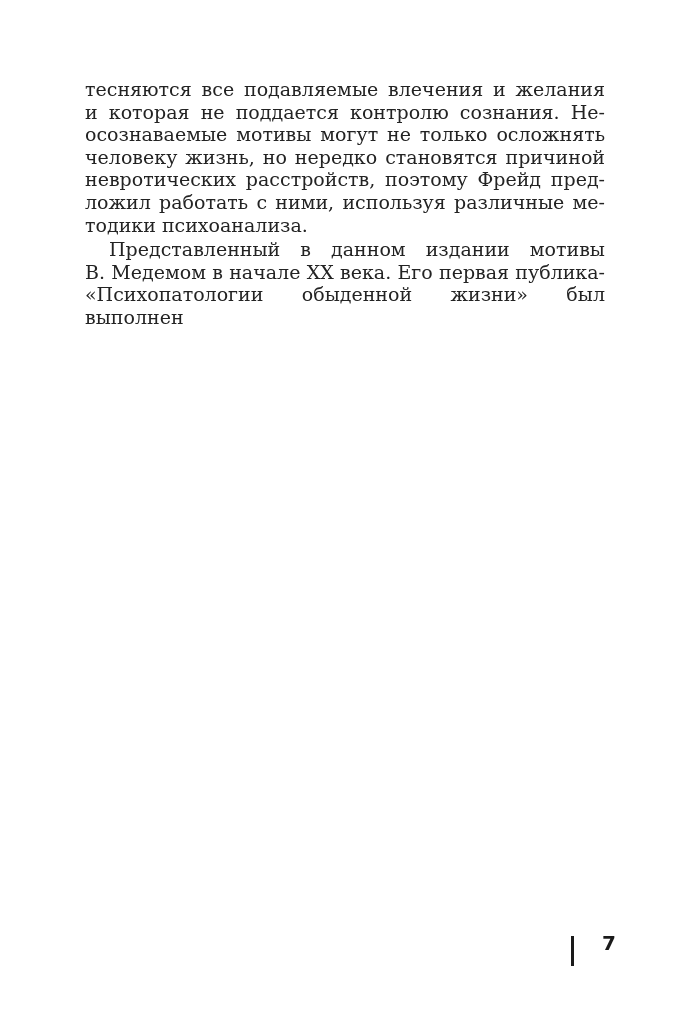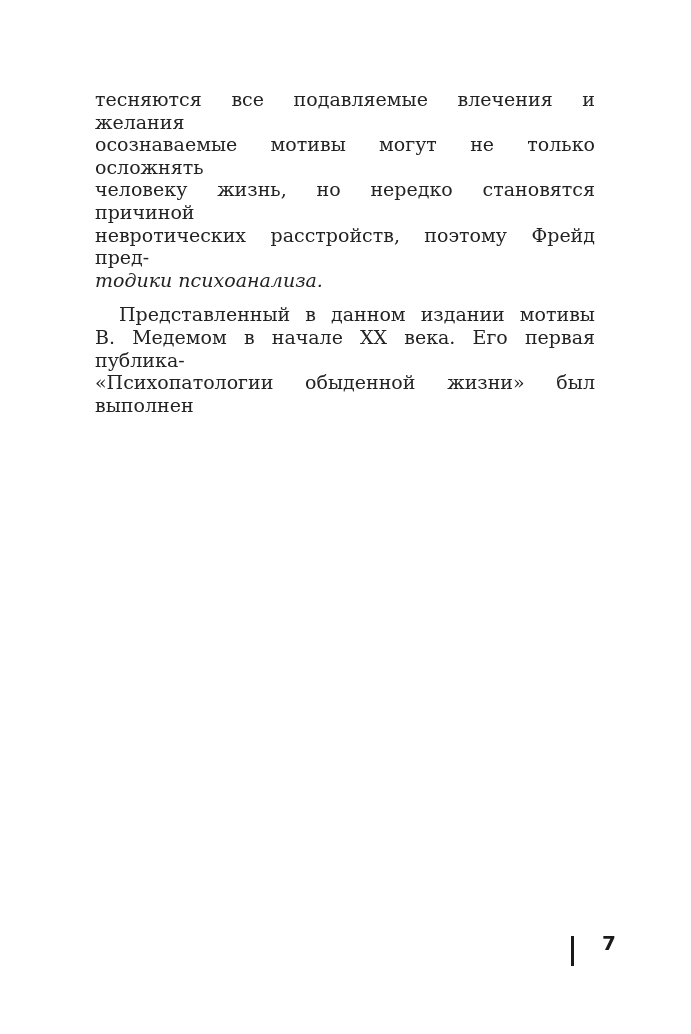--- a/index.html
+++ b/index.html
@@ -25,7 +25,7 @@
     line-height: 22.6px;
     -webkit-font-smoothing: antialiased;
   }
-  .para { margin: 12px; padding: 0; }
+  .para { margin: 2px; padding: 0; }
   .line {
     white-space: normal;
   }

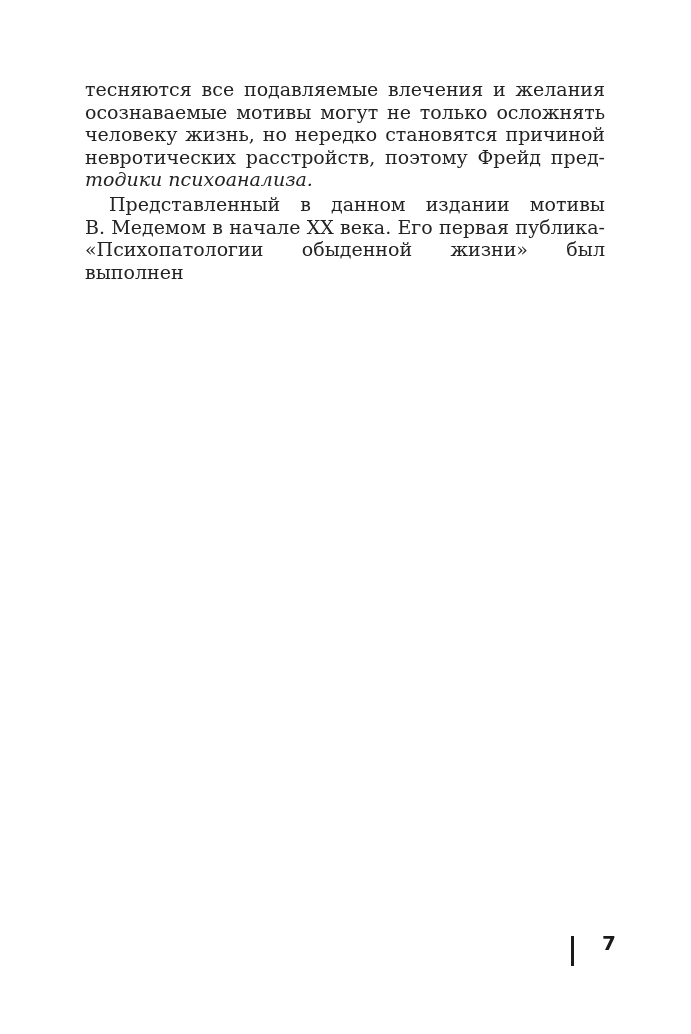--- a/index.html
+++ b/index.html
@@ -72,6 +72,7 @@
 
     <div class="para">
       <div class="line just">тесняются все подавляемые влечения и желания</div>
+      <div class="line just">и которая не поддается контролю сознания. Не-</div>
       <div class="line just">осознаваемые мотивы могут не только осложнять</div>
       <div class="line just">человеку жизнь, но нередко становятся причиной</div>
       <div class="line just">невротических расстройств, поэтому Фрейд пред-</div>

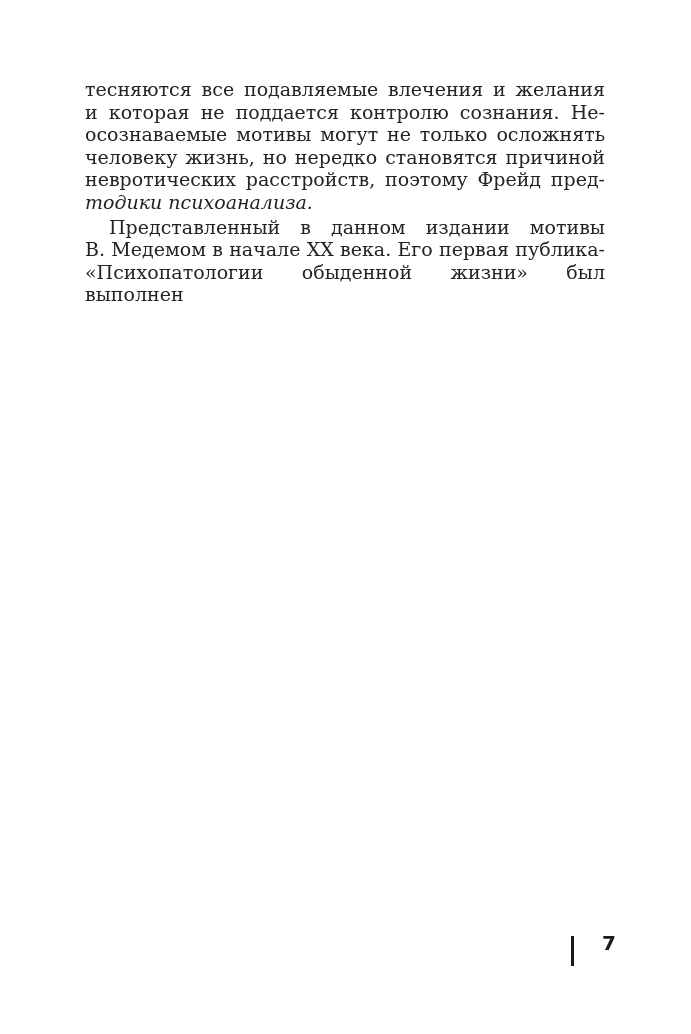--- a/index.html
+++ b/index.html
@@ -76,6 +76,7 @@
       <div class="line just">осознаваемые мотивы могут не только осложнять</div>
       <div class="line just">человеку жизнь, но нередко становятся причиной</div>
       <div class="line just">невротических расстройств, поэтому Фрейд пред-</div>
+      <div class="line just">ложил работать с ними, используя различные ме-</div>
       <div class="line last">тодики психоанализа.</div>
     </div>
 

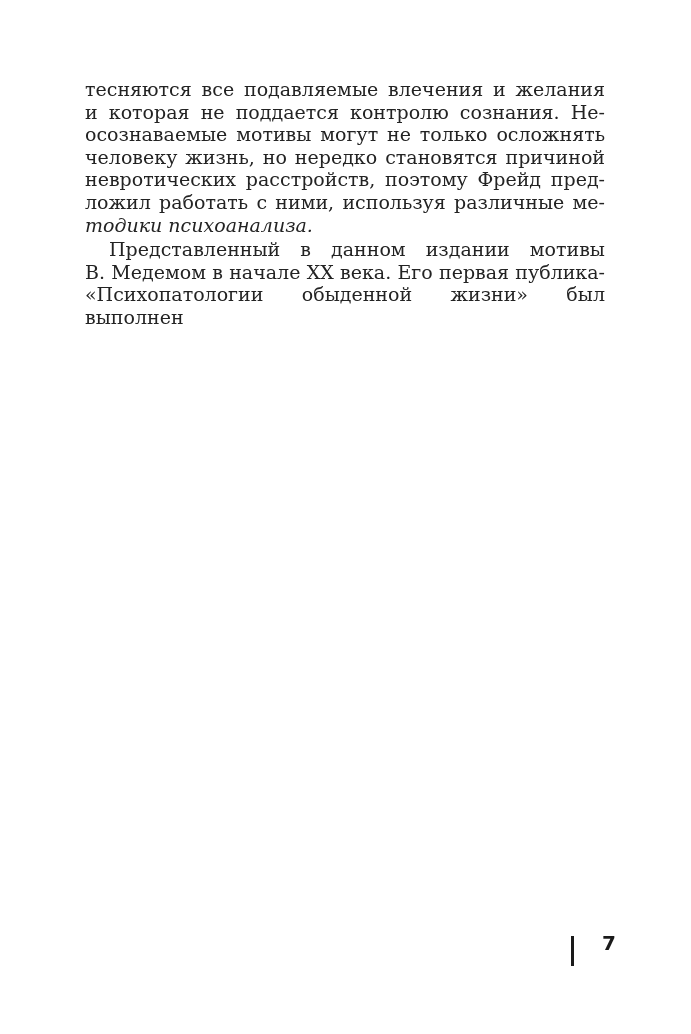--- a/index.html
+++ b/index.html
@@ -37,7 +37,6 @@
   .line.last {
     text-align: left;
     text-align-last: left;
-    font-style: italic;
   }
   .line.indent {
     text-indent: 24px;

